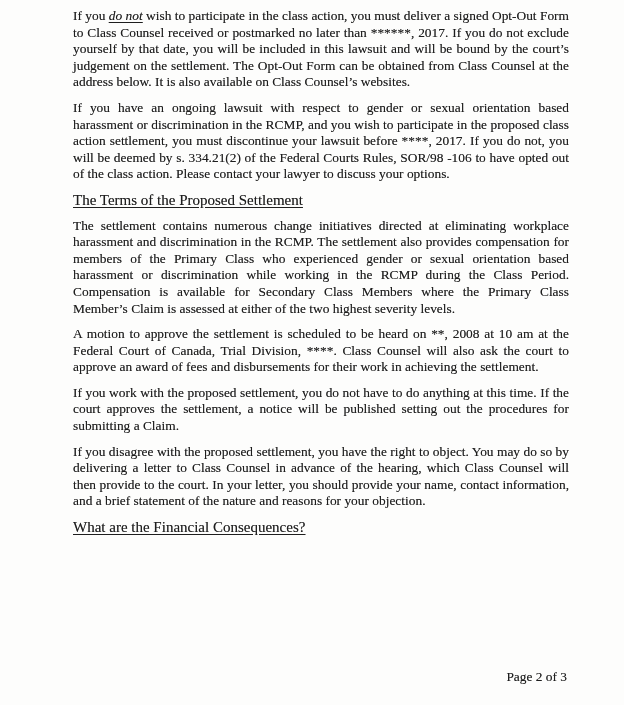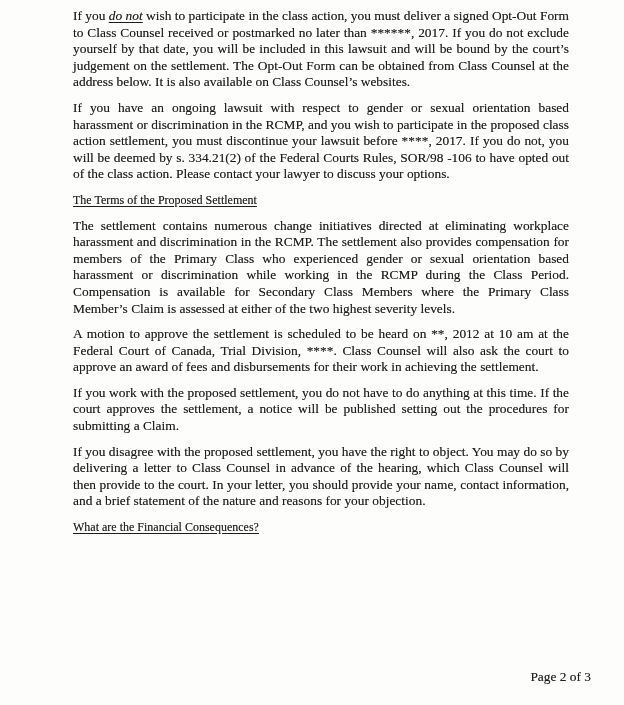--- a/index.html
+++ b/index.html
@@ -31,7 +31,7 @@
   }
   .sect-heading {
     margin: 0 0 9px 0;
-    font-size: 12px;
+    font-size: 15px;
     font-weight: normal;
     line-height: 16.6px;
     text-decoration: underline;

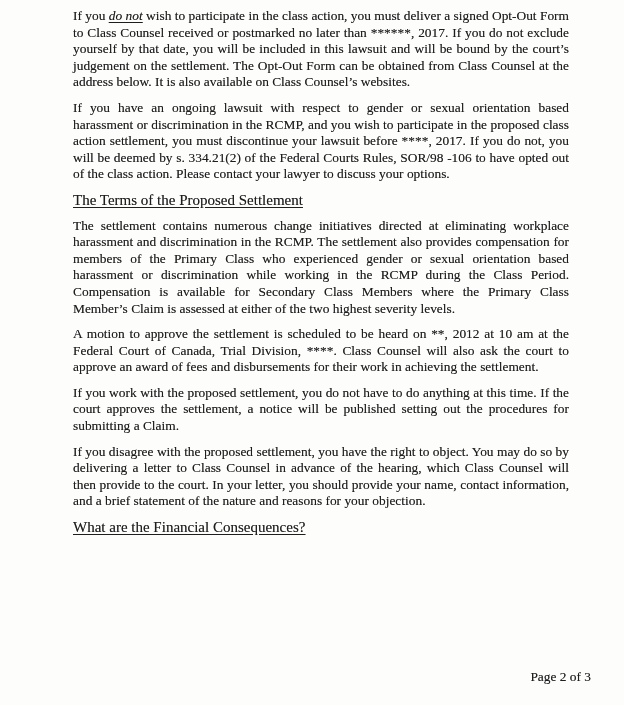--- a/index.html
+++ b/index.html
@@ -70,7 +70,7 @@
 
 
 
-    <p class="para">A motion to approve the settlement is scheduled to be heard on **, 2012 at 10 am at the Federal Court of Canada, Trial Division, ****. Class Counsel will also ask the court to approve an award of fees and disbursements for their work in achieving the settlement.</p>
+    <p class="para">A motion to approve the settlement is scheduled to be heard on **, 2008 at 10 am at the Federal Court of Canada, Trial Division, ****. Class Counsel will also ask the court to approve an award of fees and disbursements for their work in achieving the settlement.</p>
 
     <p class="para">If you work with the proposed settlement, you do not have to do anything at this time. If the court approves the settlement, a notice will be published setting out the procedures for submitting a Claim.</p>
 

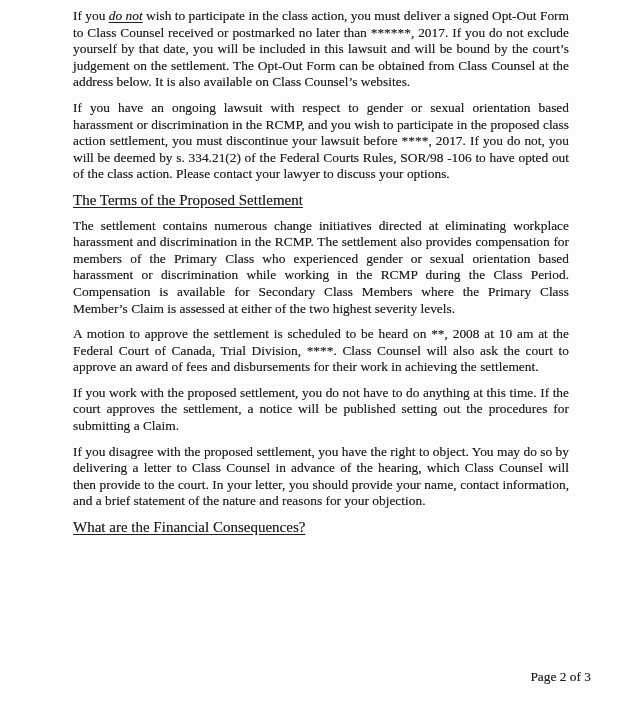--- a/index.html
+++ b/index.html
@@ -51,7 +51,6 @@
     text-align: right;
     font-size: 13.4px;
     line-height: 16.6px;
-    padding-left: 24px;
   }
 </style>
 </head>

